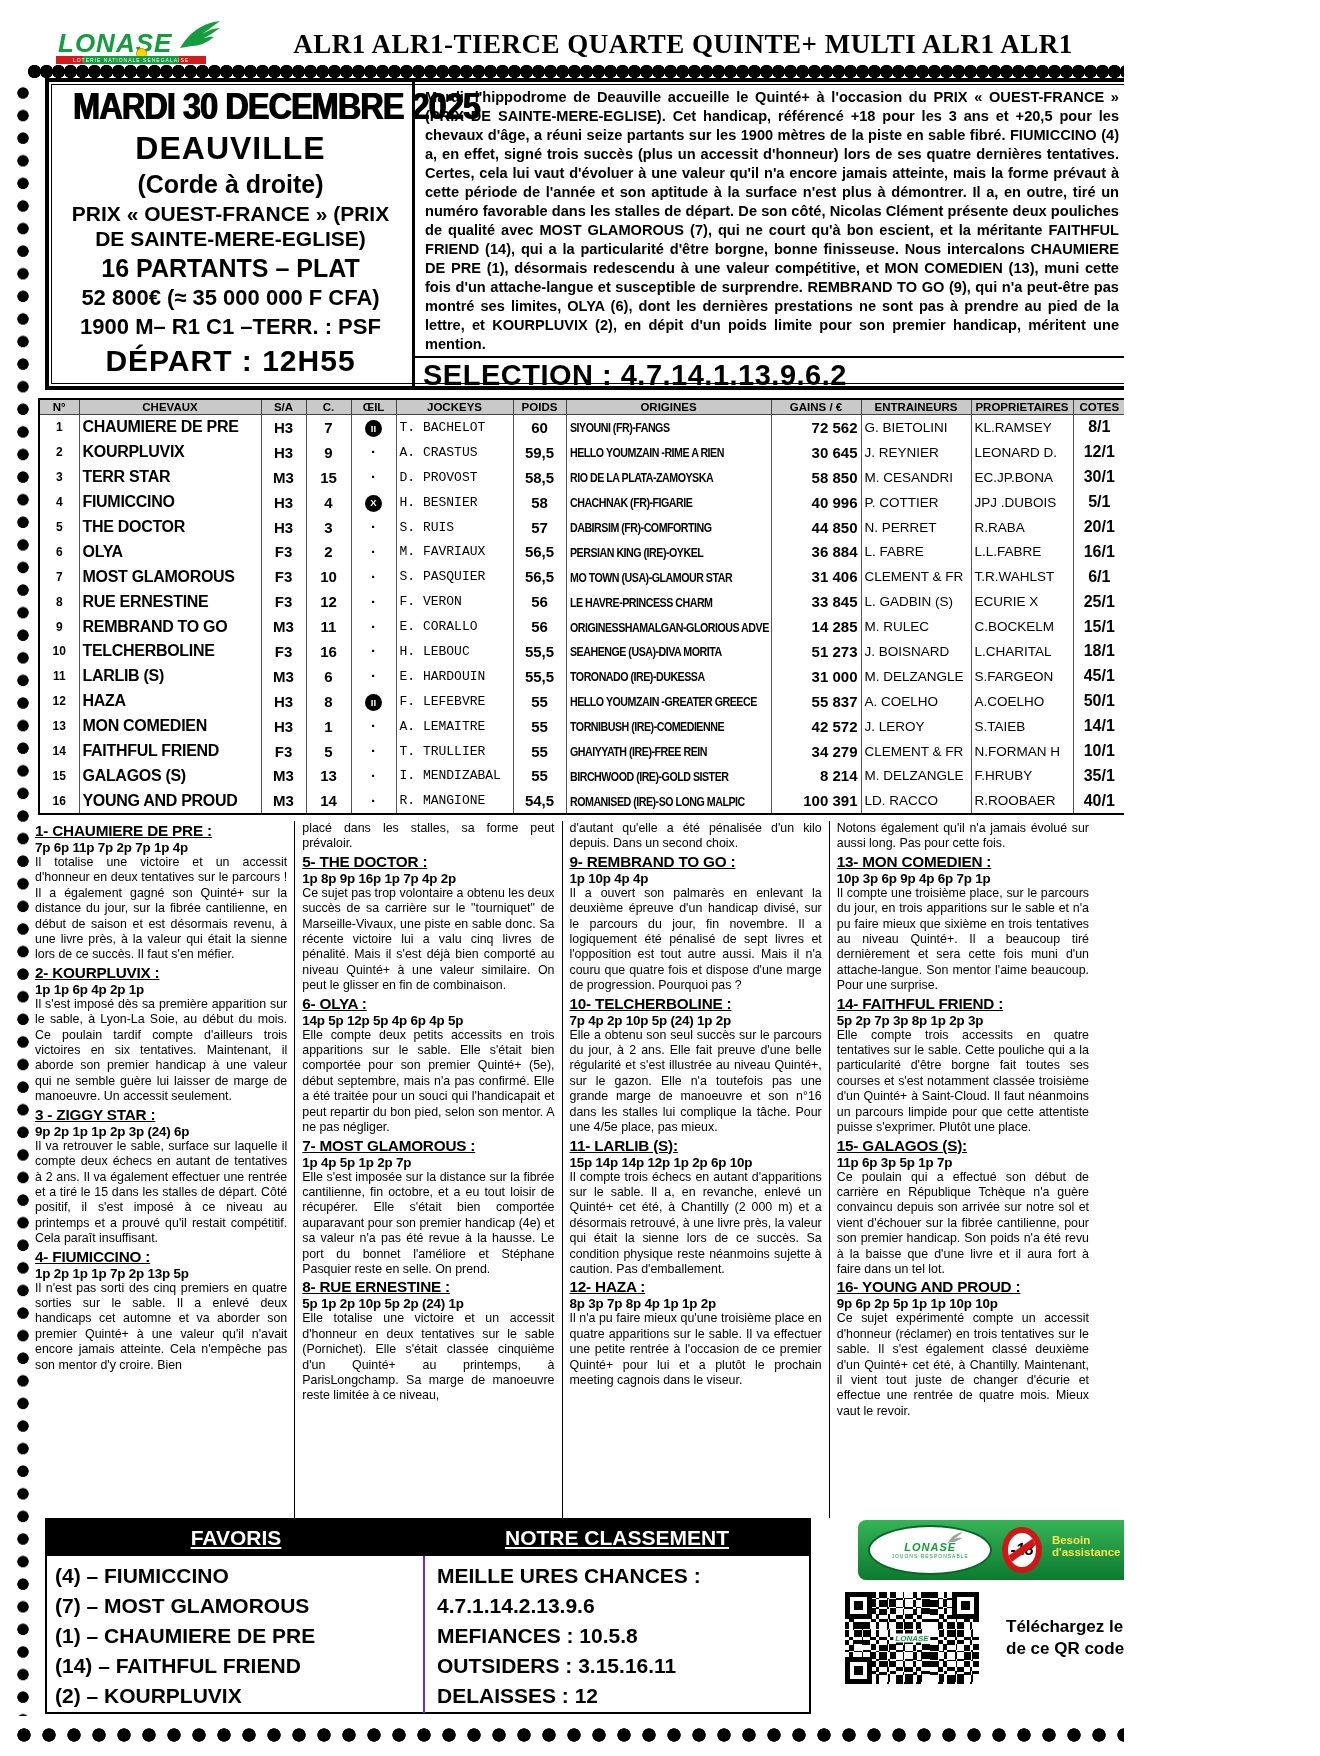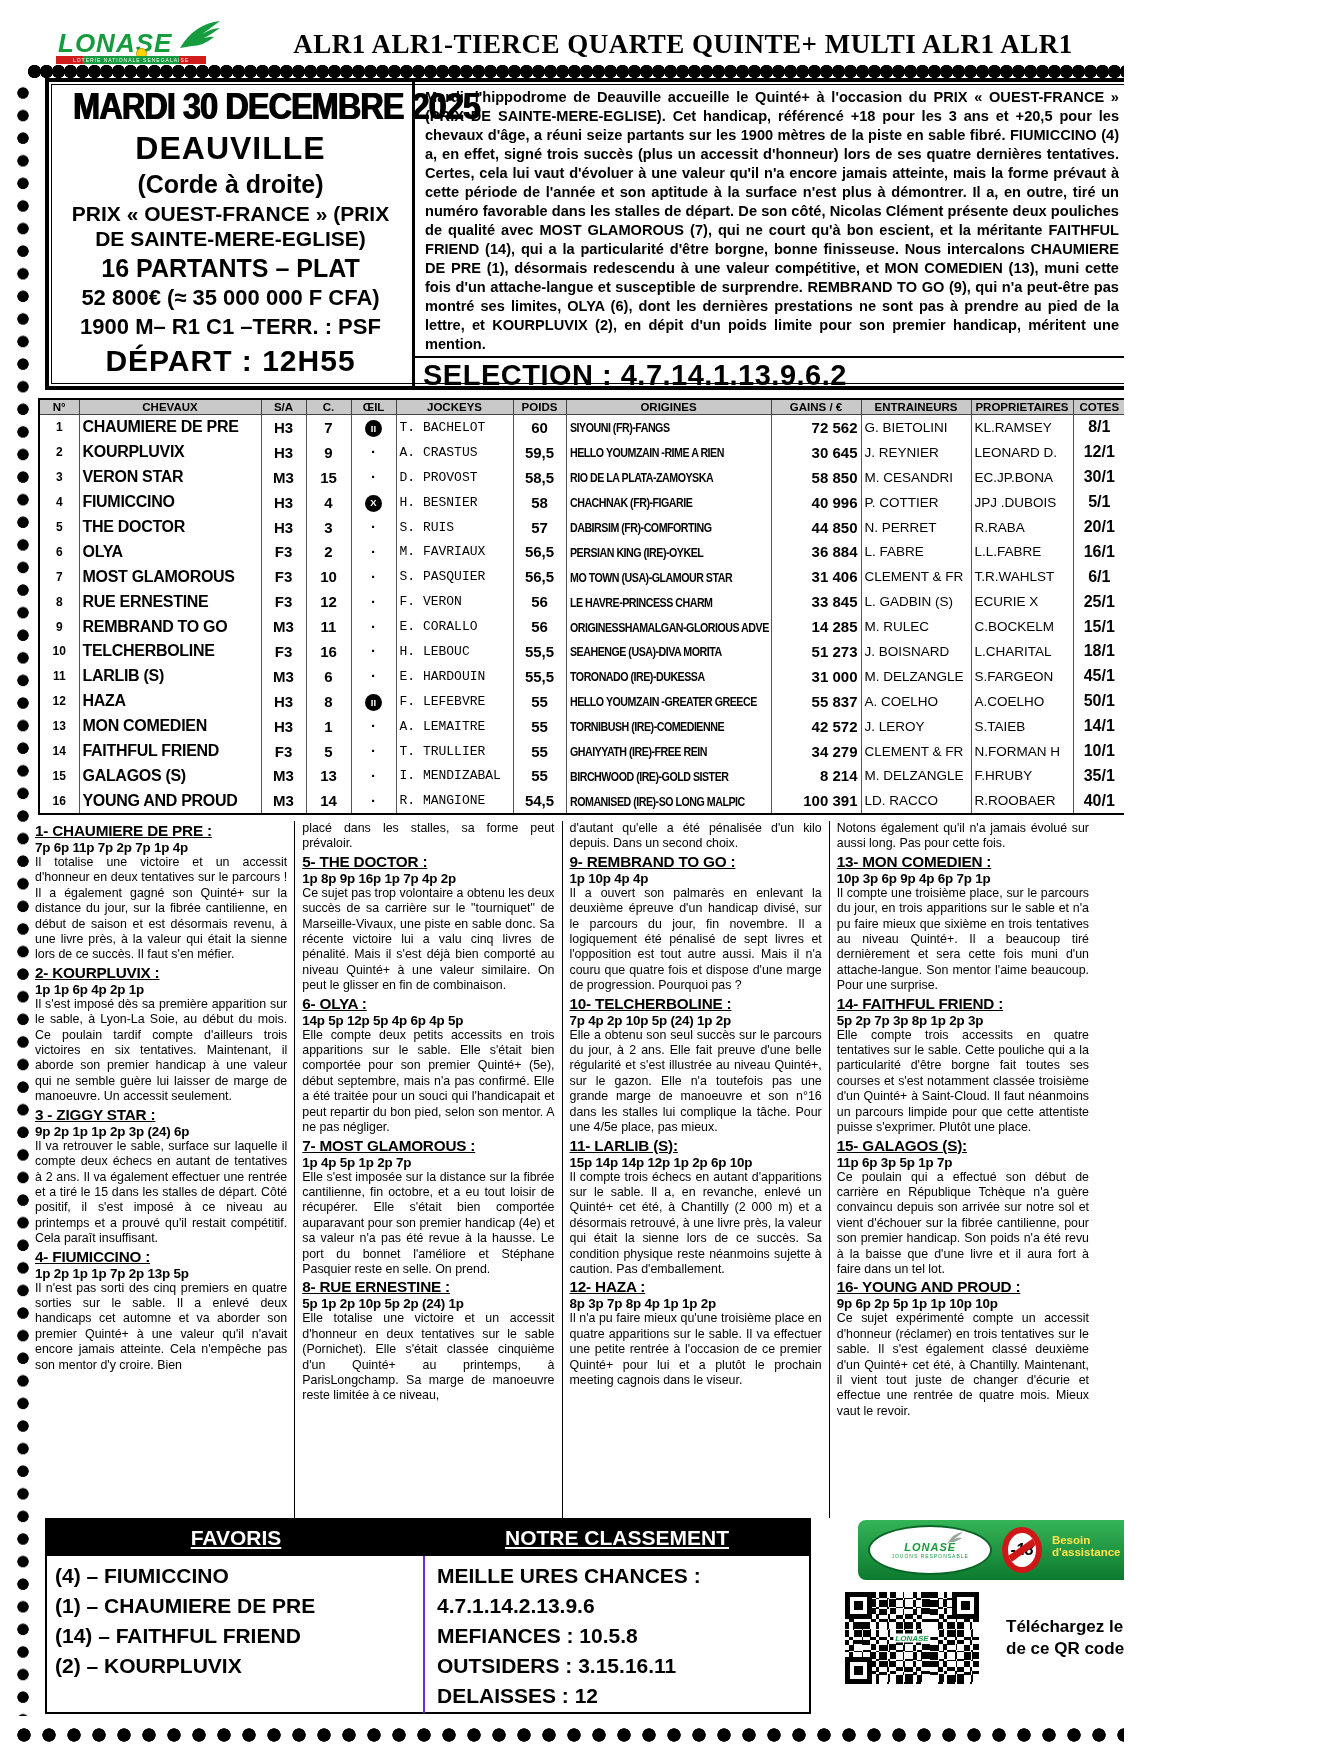--- a/index.html
+++ b/index.html
@@ -256,7 +256,7 @@
           </tr>
           <tr>
             <td class="c-num">3</td>
-            <td class="c-cheval">VERON STAR</td>
+            <td class="c-cheval">TERR STAR</td>
             <td class="c-sa">M3</td>
             <td class="c-c">15</td>
             <td class="c-oeil"><span class="oeil-dot">·</span></td>

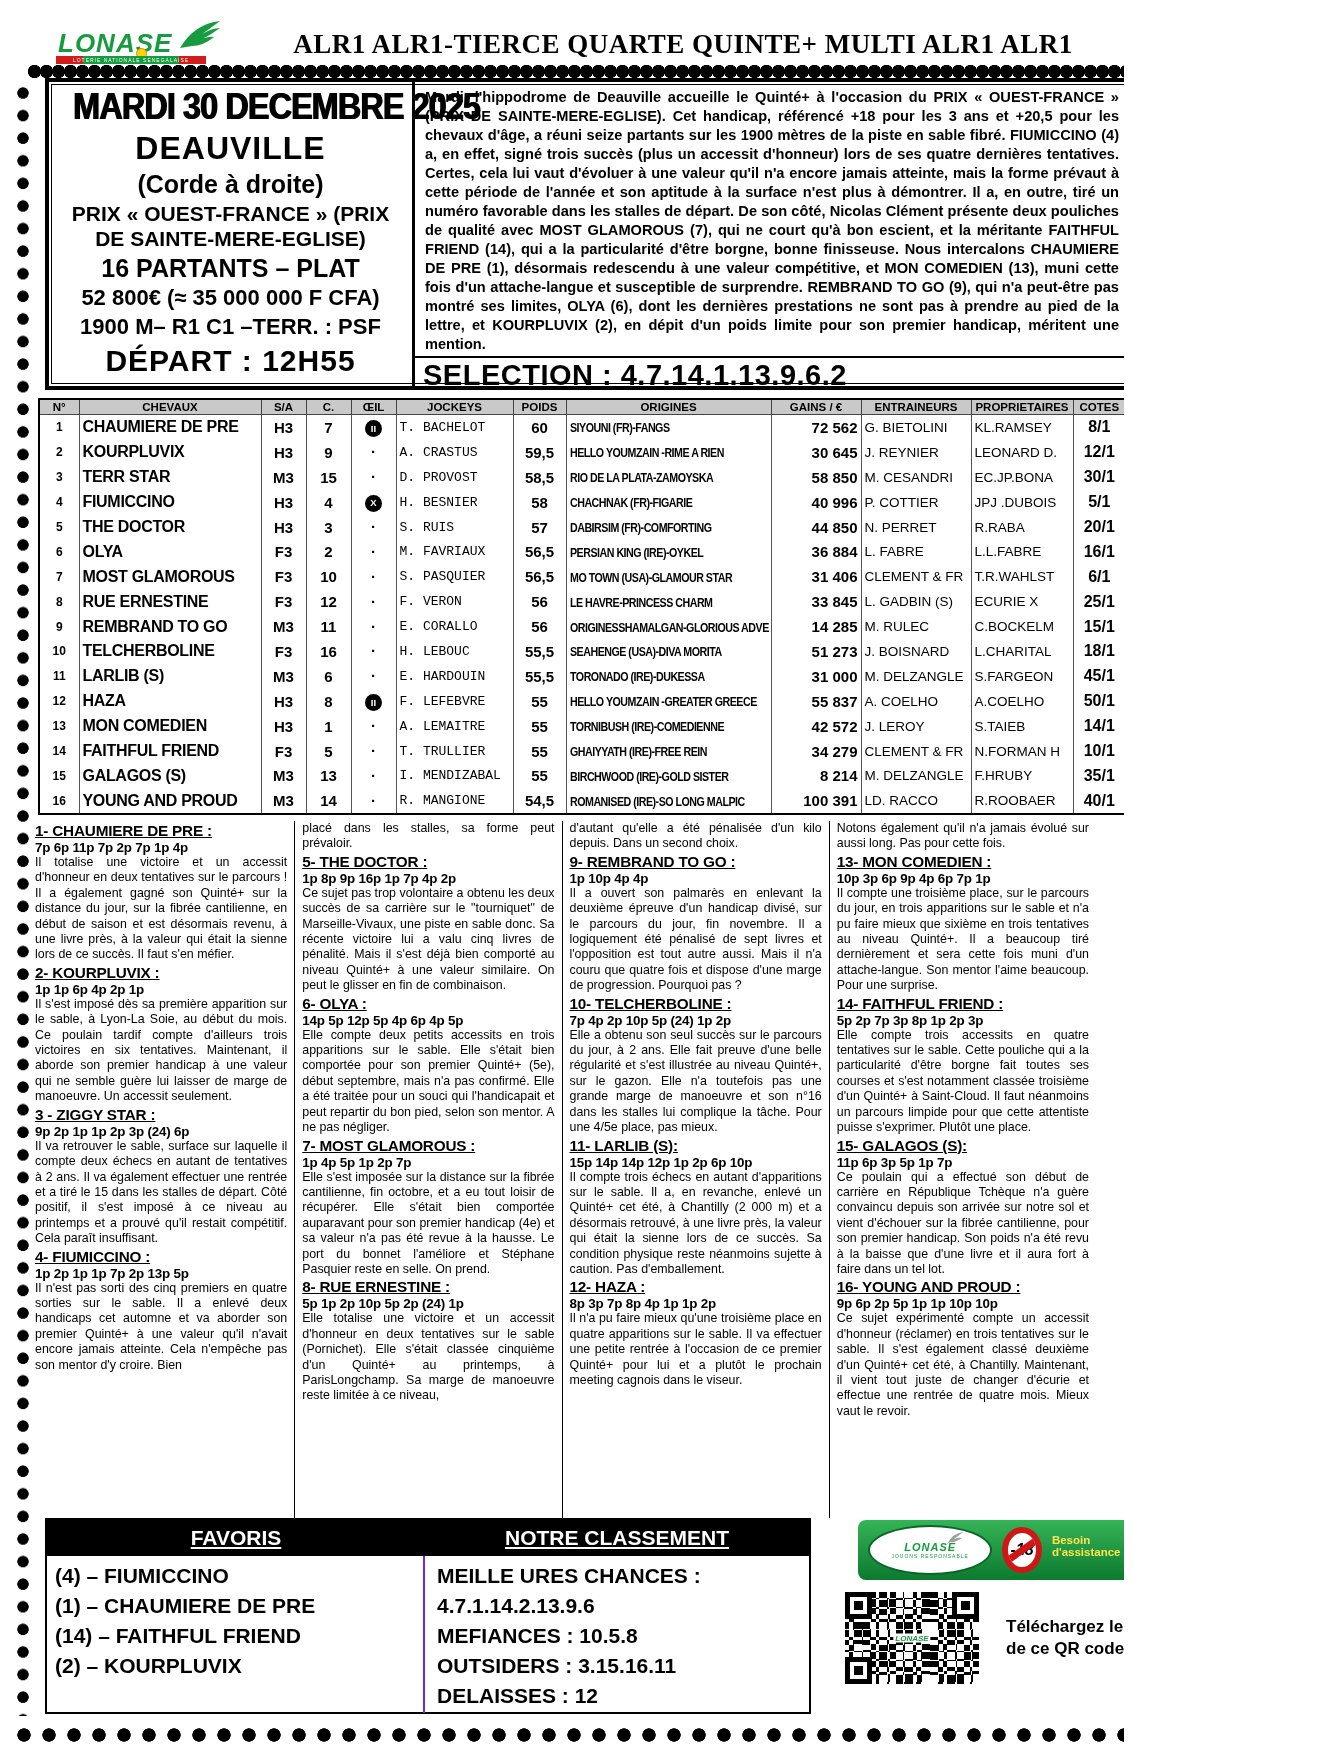--- a/index.html
+++ b/index.html
@@ -524,6 +524,7 @@
     <div class="favbody">
       <div class="favlist">
           <div>(4) – FIUMICCINO</div>
+          <div>(7) – MOST GLAMOROUS</div>
           <div>(1) – CHAUMIERE DE PRE</div>
           <div>(14) – FAITHFUL FRIEND</div>
           <div>(2) – KOURPLUVIX</div>

